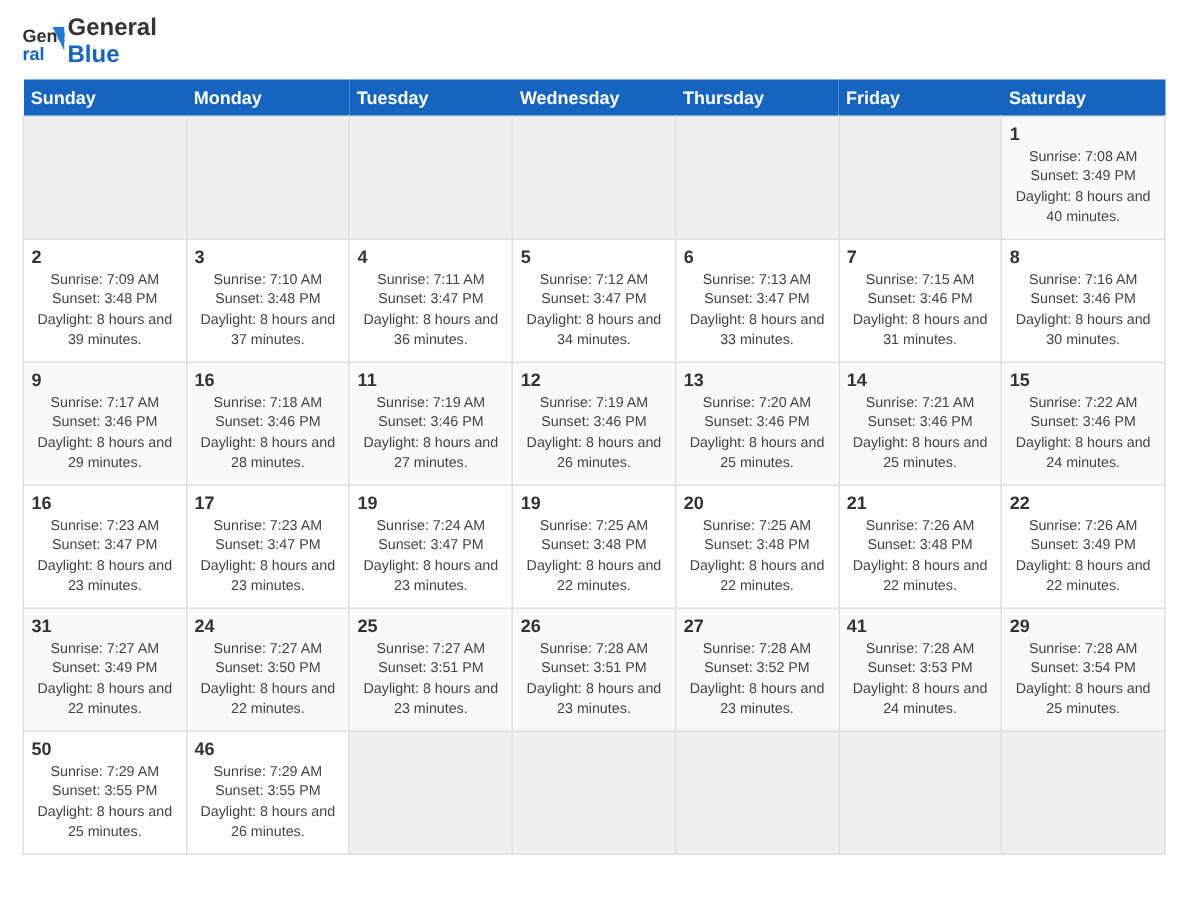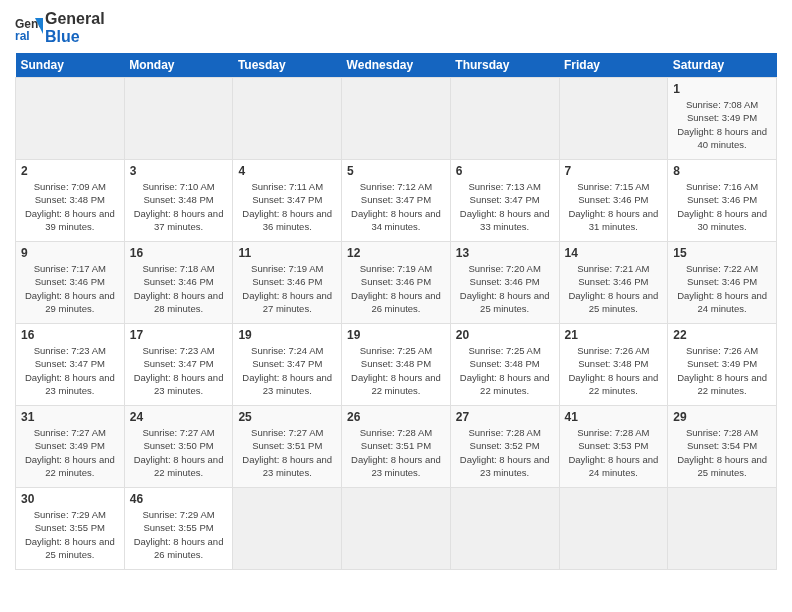--- a/index.html
+++ b/index.html
@@ -259,7 +259,7 @@
         </tr>
         <tr>
           <td>
-            <span class="day-num">30</span>
+            <span class="day-num">50</span>
             <div class="day-info">Sunrise: 7:29 AM<br>Sunset: 3:55 PM<br>Daylight: 8 hours and 25 minutes.</div>
           </td>
           <td>

